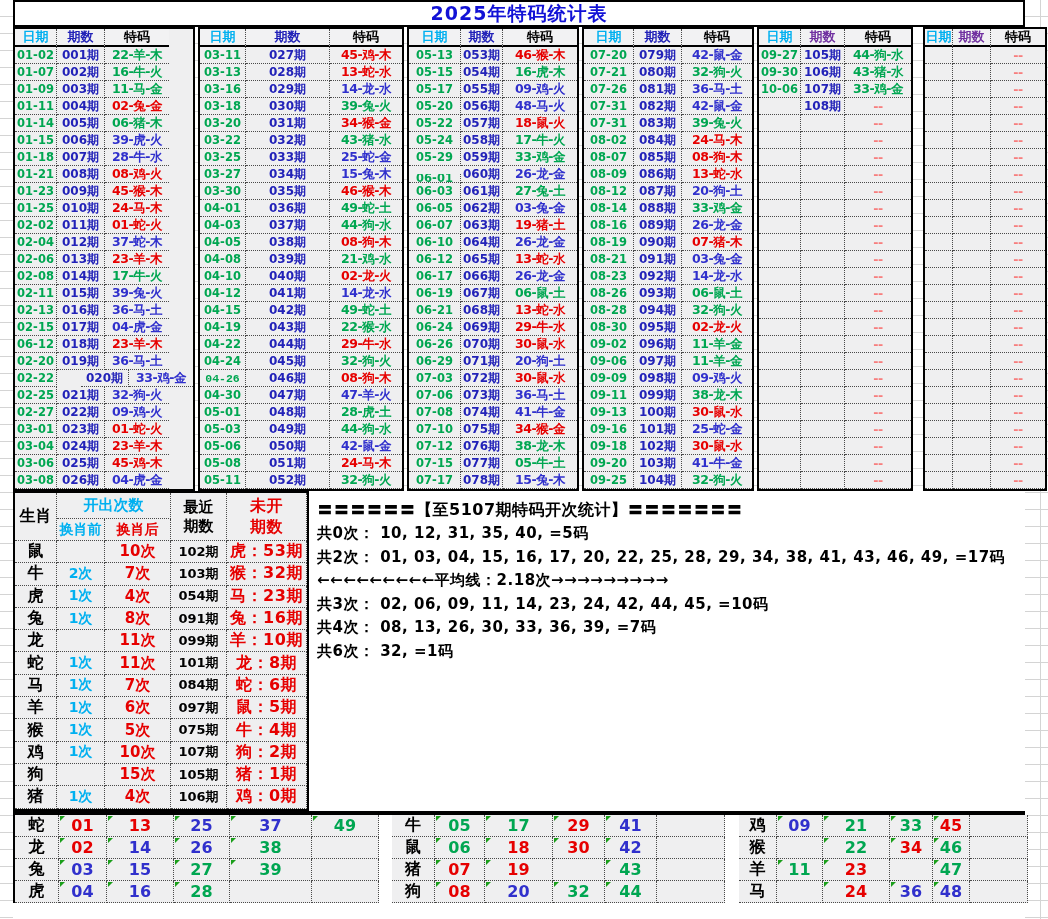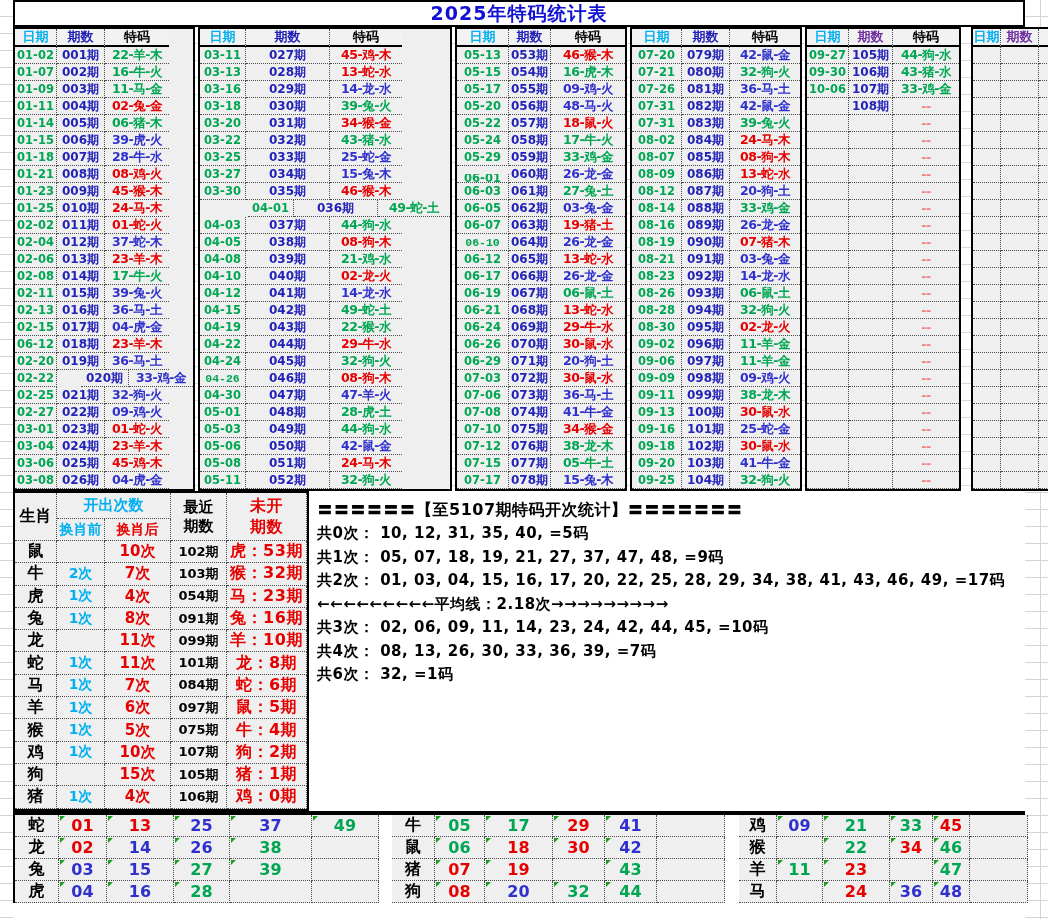--- a/index.html
+++ b/index.html
@@ -275,7 +275,7 @@
             <div class="cell c-code w-r" style="width: 72px;">46-猴-木</div>
           </div>
           <div class="g-row">
-            <div class="cell c-date" style="width: 46px; margin-left: 48px;">04-01</div>
+            <div class="cell c-date" style="width: 46px;">04-01</div>
             <div class="cell c-period" style="width: 84px;">036期</div>
             <div class="cell c-code w-g" style="width: 72px;">49-蛇-土</div>
           </div>

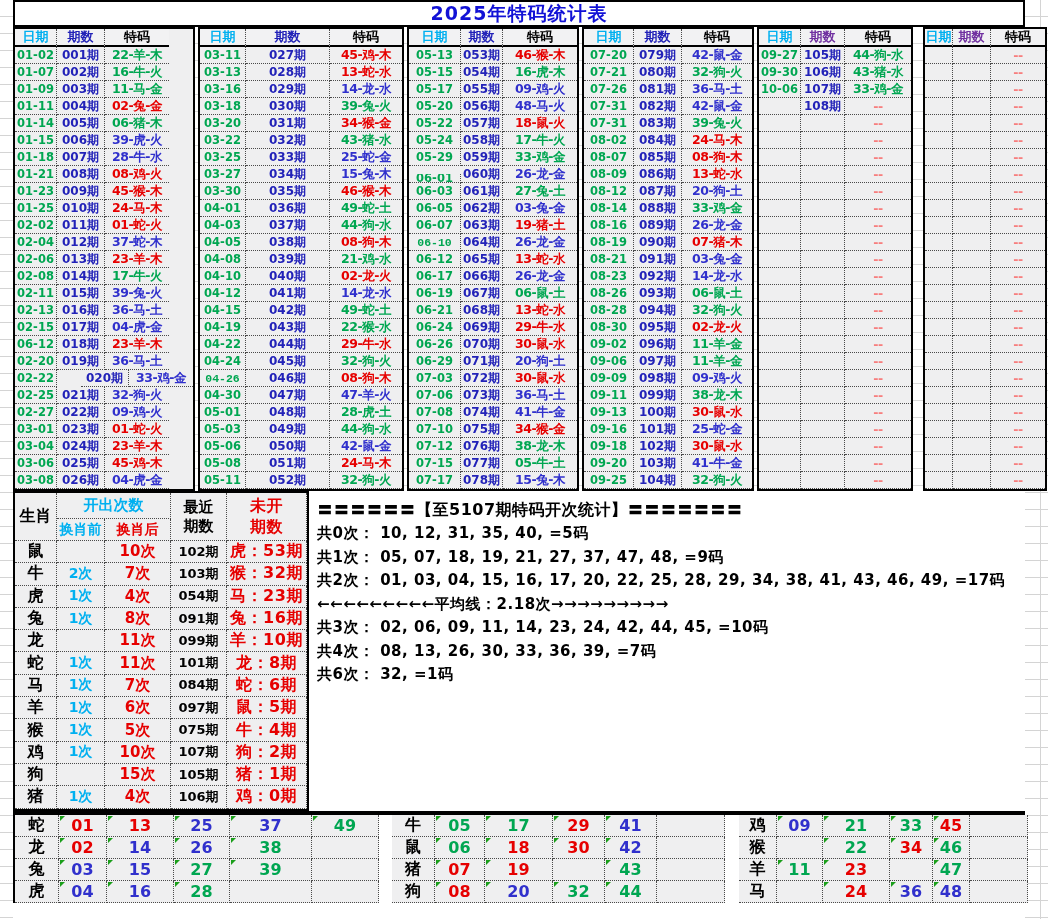--- a/index.html
+++ b/index.html
@@ -422,7 +422,7 @@
             <div class="cell c-code w-r" style="width: 74px;">19-猪-土</div>
           </div>
           <div class="g-row">
-            <div class="cell c-date" style="width: 52px; font-family: Liberation Mono, monospace;">06-10</div>
+            <div class="cell c-date" style="width: 52px;">06-10</div>
             <div class="cell c-period" style="width: 42px;">064期</div>
             <div class="cell c-code w-b" style="width: 74px;">26-龙-金</div>
           </div>

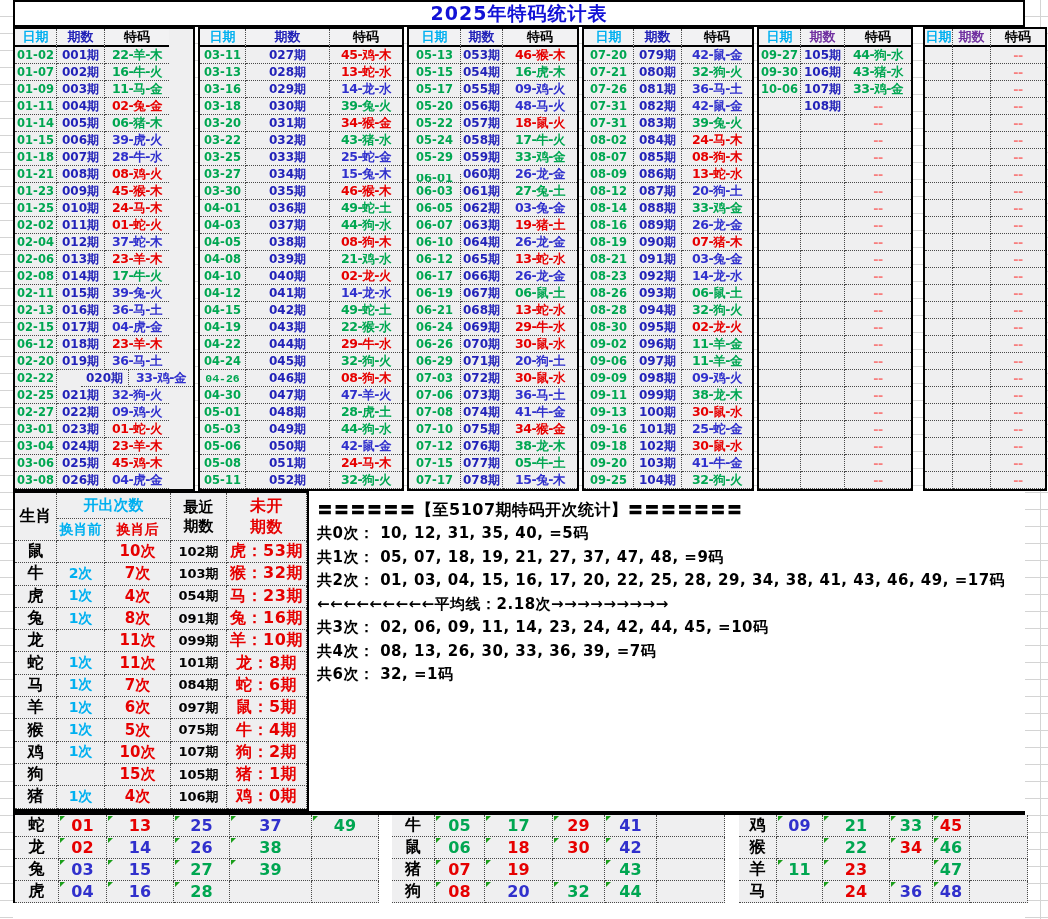--- a/index.html
+++ b/index.html
@@ -984,7 +984,6 @@
       <div id="stats" class="stats-block">
           <div class="stats-title">〓〓〓〓〓〓【至5107期特码开次统计】〓〓〓〓〓〓〓</div>
           <div class="stats-line">共0次： 10, 12, 31, 35, 40, =5码</div>
-          <div class="stats-line">共1次： 05, 07, 18, 19, 21, 27, 37, 47, 48, =9码</div>
           <div class="stats-line">共2次： 01, 03, 04, 15, 16, 17, 20, 22, 25, 28, 29, 34, 38, 41, 43, 46, 49, =17码</div>
           <div class="stats-line">←←←←←←←←←平均线：2.18次→→→→→→→→→</div>
           <div class="stats-line">共3次： 02, 06, 09, 11, 14, 23, 24, 42, 44, 45, =10码</div>

